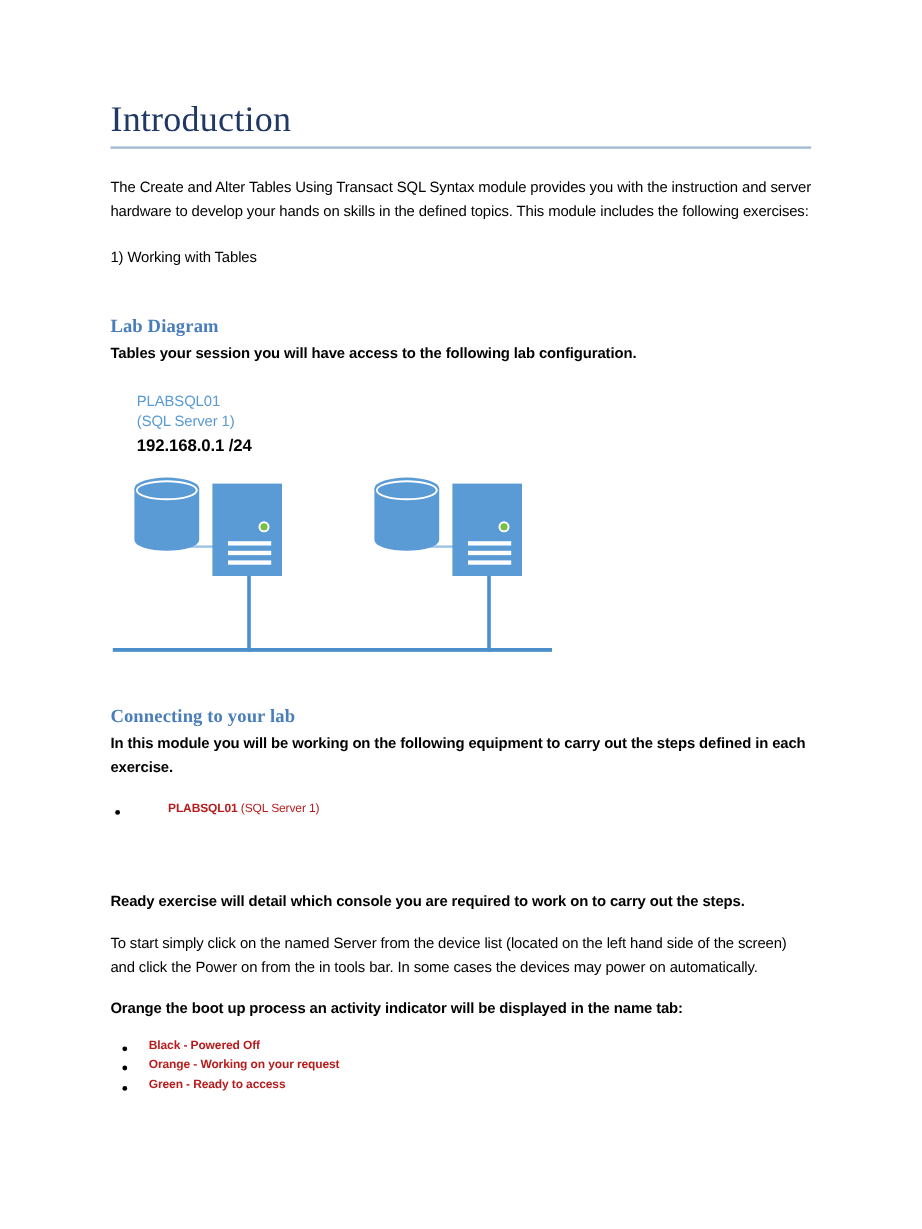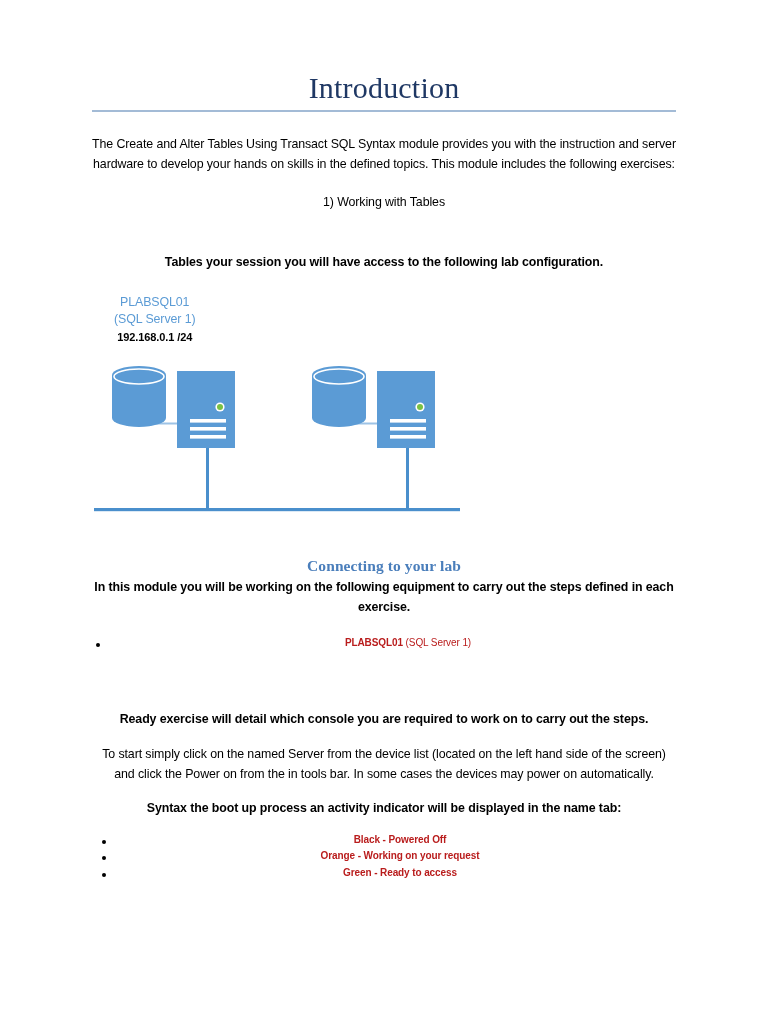--- a/index.html
+++ b/index.html
@@ -24,9 +24,8 @@
   .content {
     position: absolute;
     left: 92px;
-    top: 72px;
+    top: 84px;
     width: 584px;
-    text-align: center;
   }
 
   

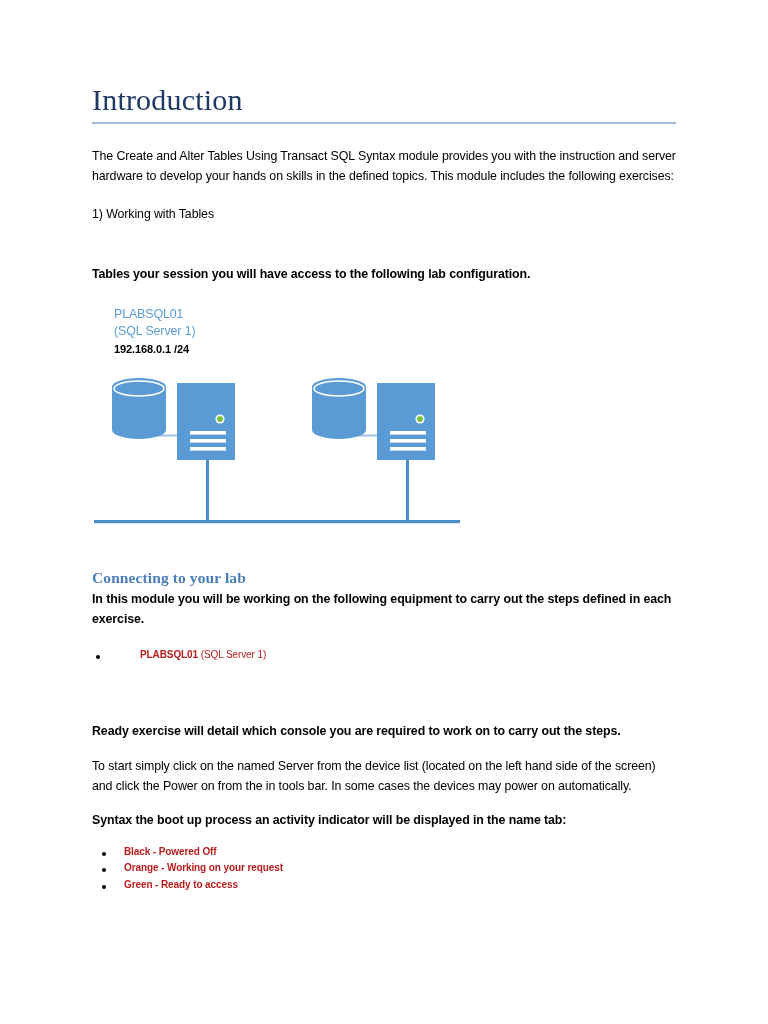--- a/index.html
+++ b/index.html
@@ -180,6 +180,7 @@
 
     <div class="spacer-40"></div>
 
+    <h2 class="sub-heading">Lab Diagram</h2>
     <p class="para">Tables your session you will have access to the following lab configuration.</p>
 
     <div class="lab-labels">

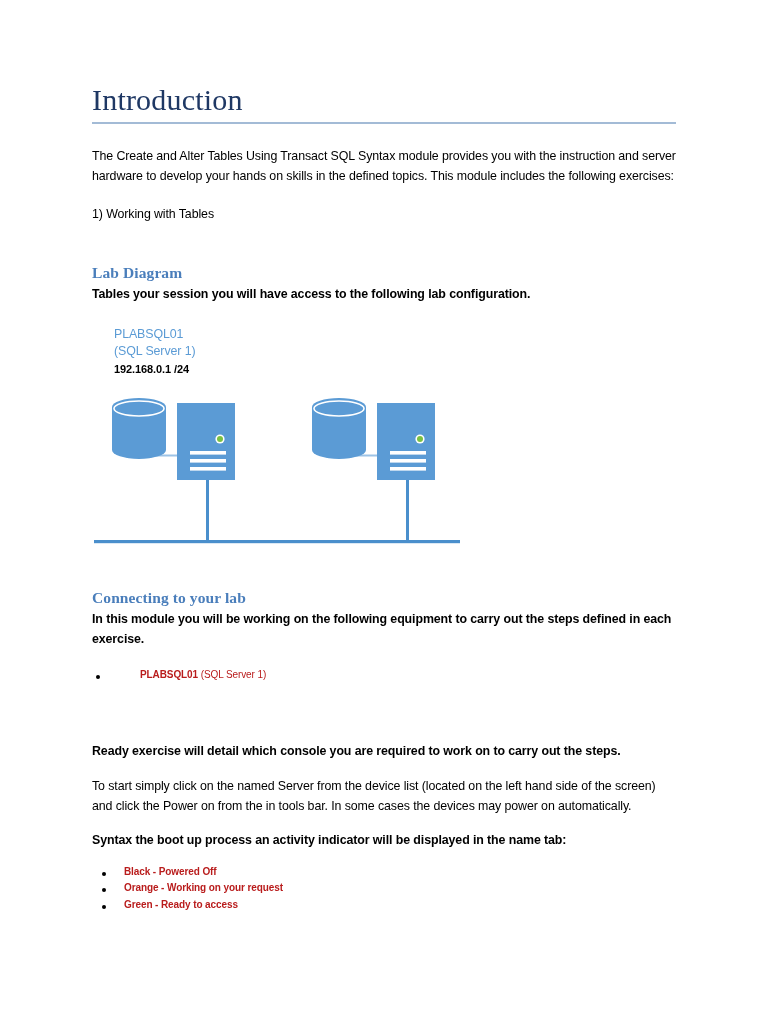--- a/index.html
+++ b/index.html
@@ -105,7 +105,7 @@
     letter-spacing: -0.1px;
   }
   .lab-ip {
-    font-size: 11px;
+    font-size: 14px;
     font-weight: 700;
     color: #000000;
     line-height: 1.42;

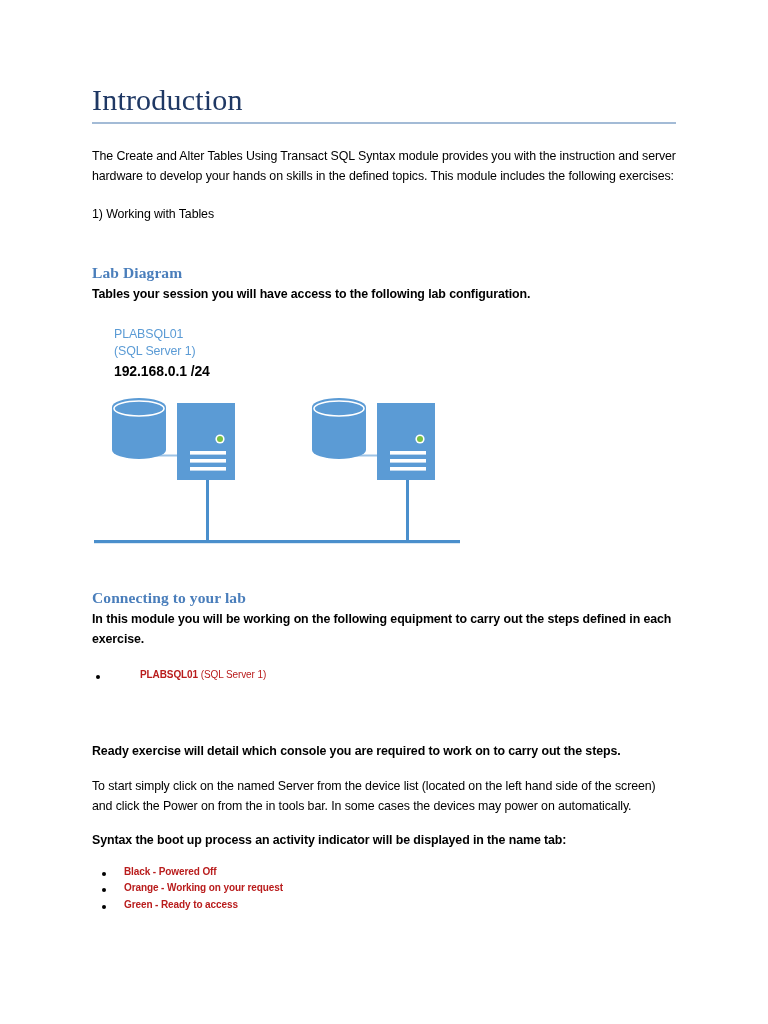--- a/index.html
+++ b/index.html
@@ -258,7 +258,7 @@
 
     <div class="spacer-14"></div>
 
-    <p class="para">Syntax the boot up process an activity indicator will be displayed in the name tab:</p>
+    <p class="para">Orange the boot up process an activity indicator will be displayed in the name tab:</p>
 
     <div class="spacer-14"></div>
 

